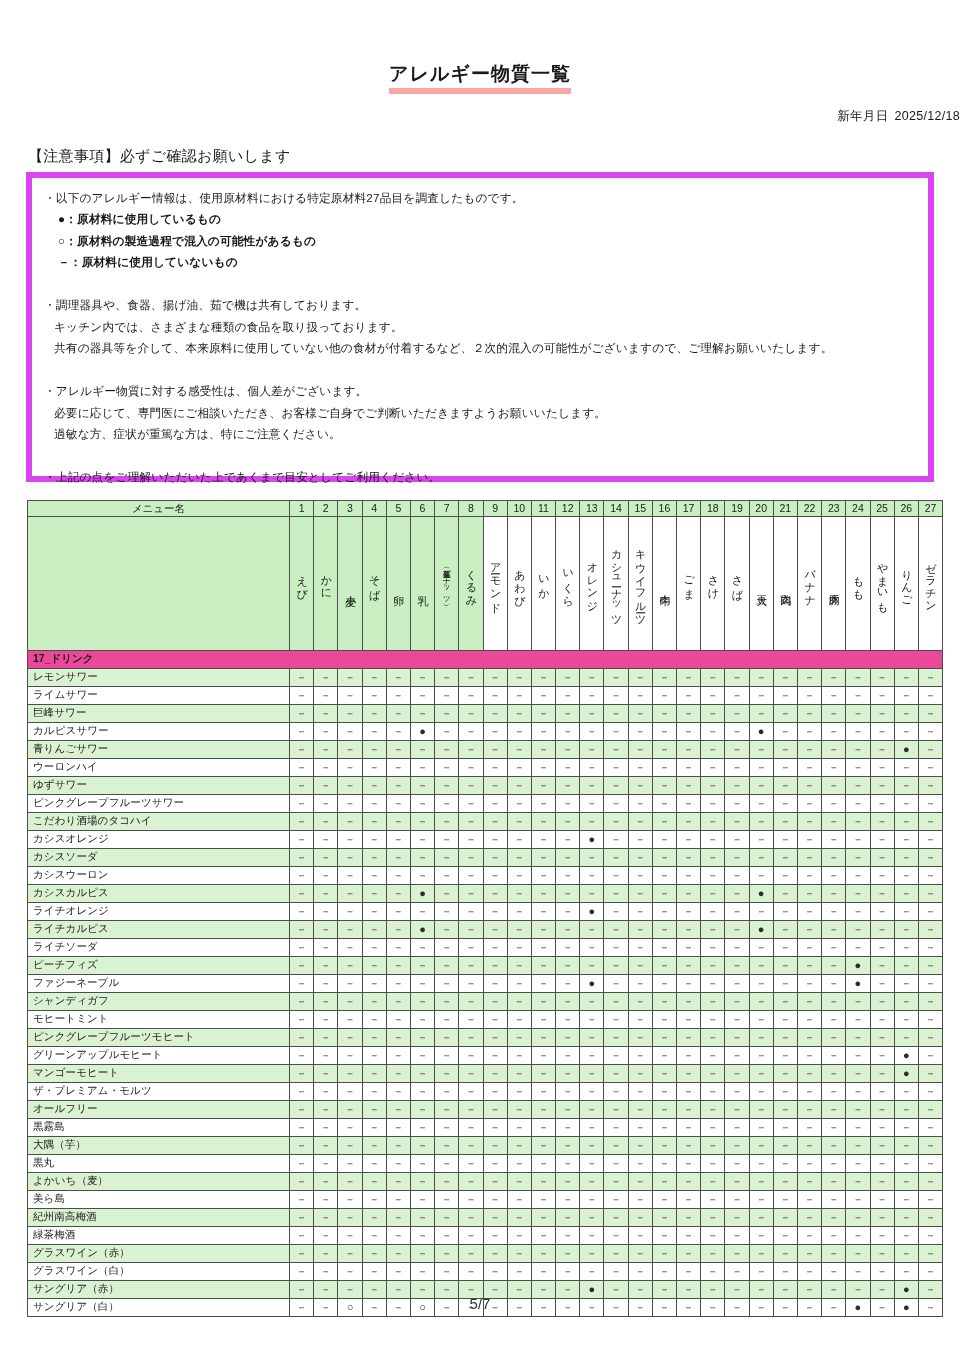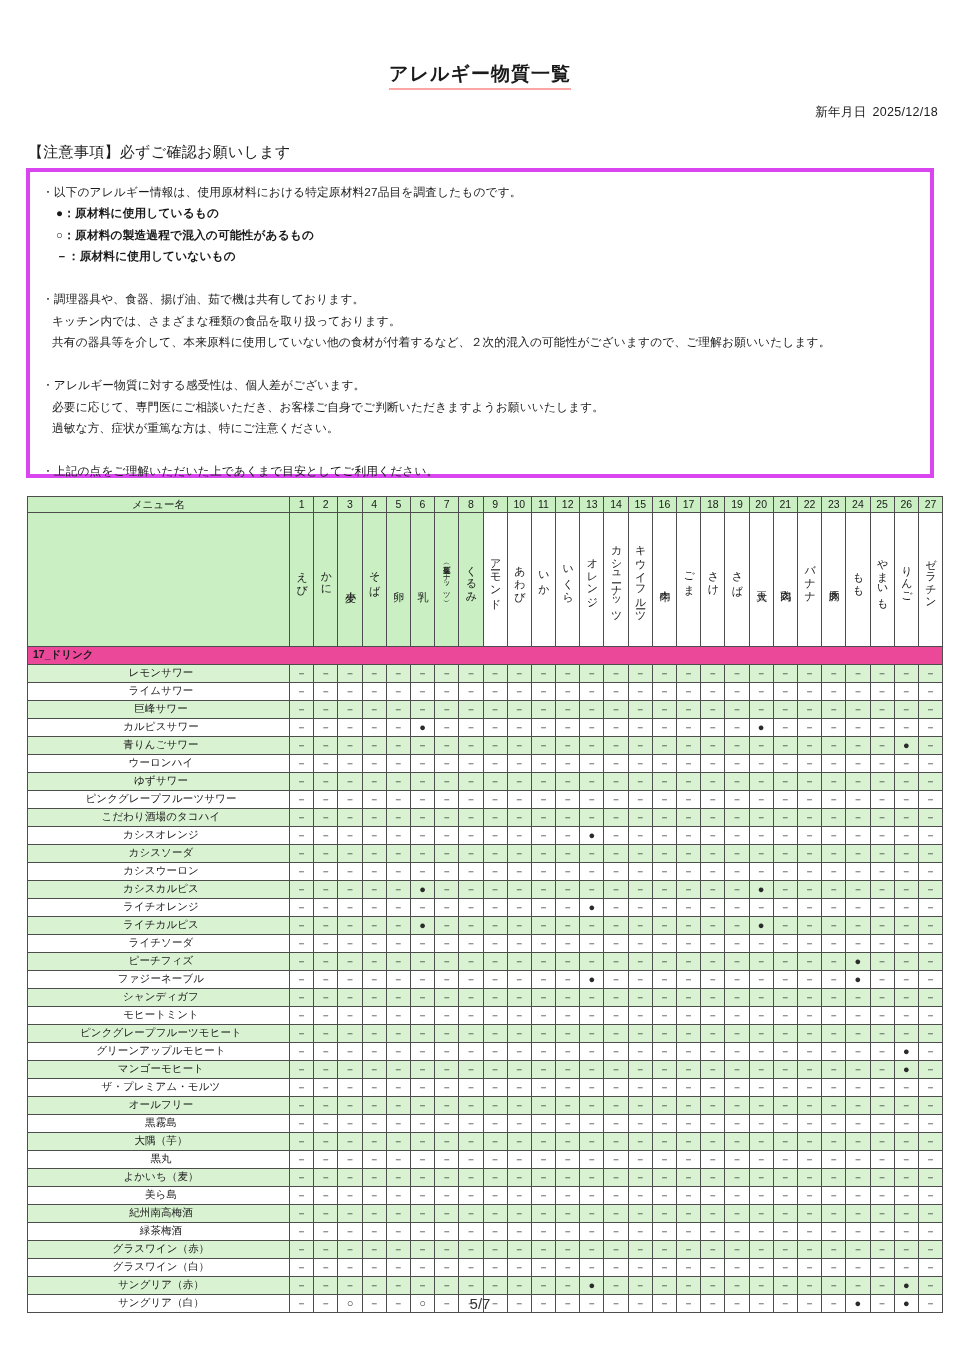--- a/index.html
+++ b/index.html
@@ -27,7 +27,7 @@
     font-size: 19px;
     font-weight: bold;
     letter-spacing: 1px;
-    border-bottom: 2px solid #fca5a5;
+    border-bottom: 6px solid #fca5a5;
     padding-bottom: 2px;
     line-height: 1.25;
   }

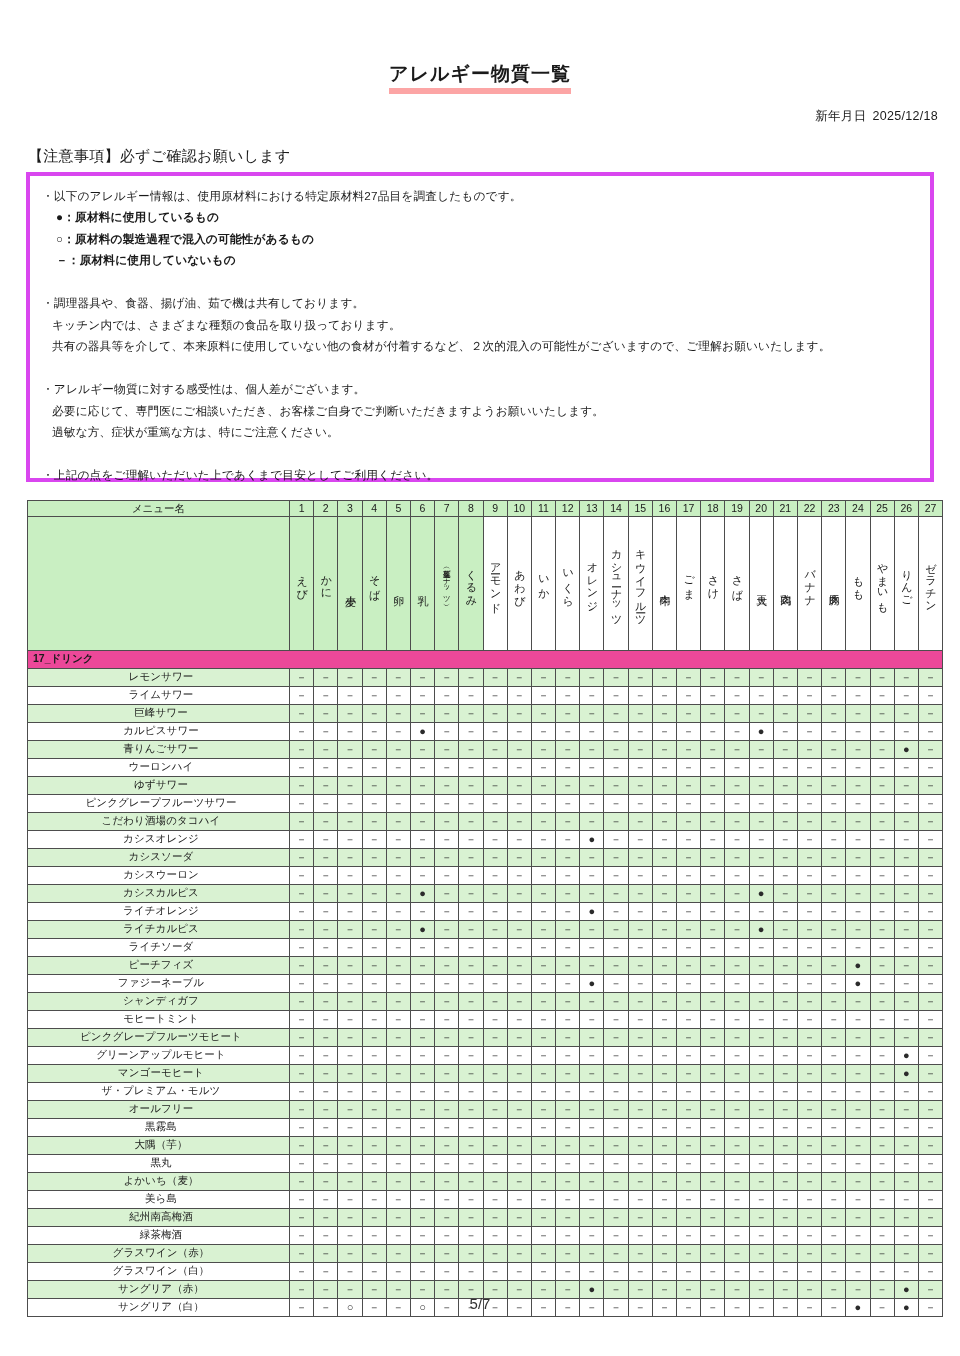--- a/index.html
+++ b/index.html
@@ -34,7 +34,6 @@
 
   .doc-date {
     text-align: right;
-    padding-right: 22px;
     margin-top: 14px;
     font-size: 12.5px;
     letter-spacing: 0.3px;

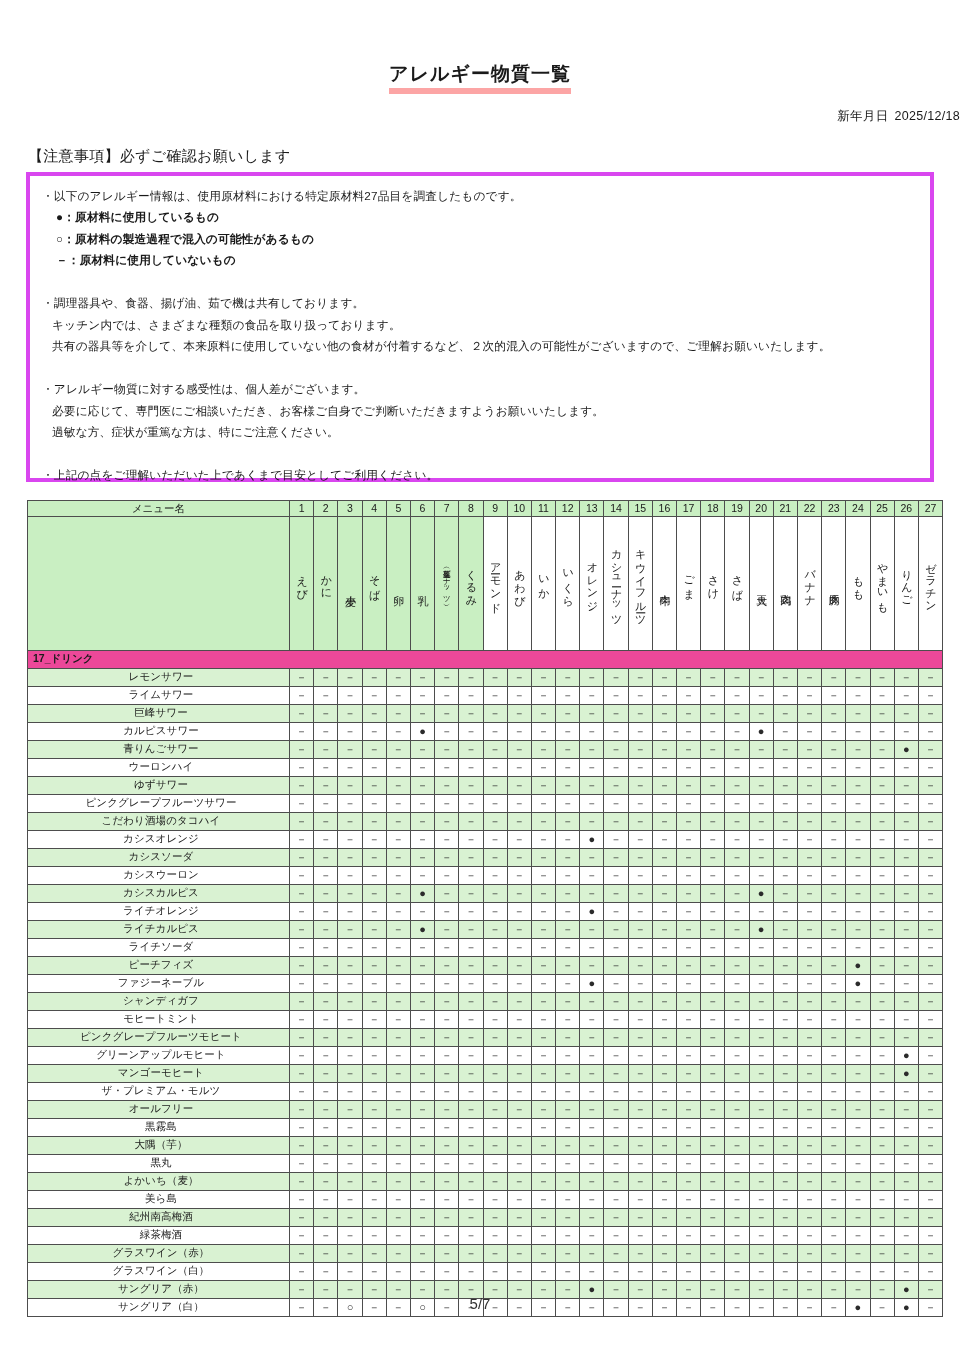--- a/index.html
+++ b/index.html
@@ -49,7 +49,7 @@
   }
   .notice-box {
     margin: 0 26px 0 26px;
-    border: 4px solid #d946ef;
+    border: 6px solid #d946ef;
     padding: 9px 12px 10px 12px;
     box-sizing: border-box;
     height: 310px;

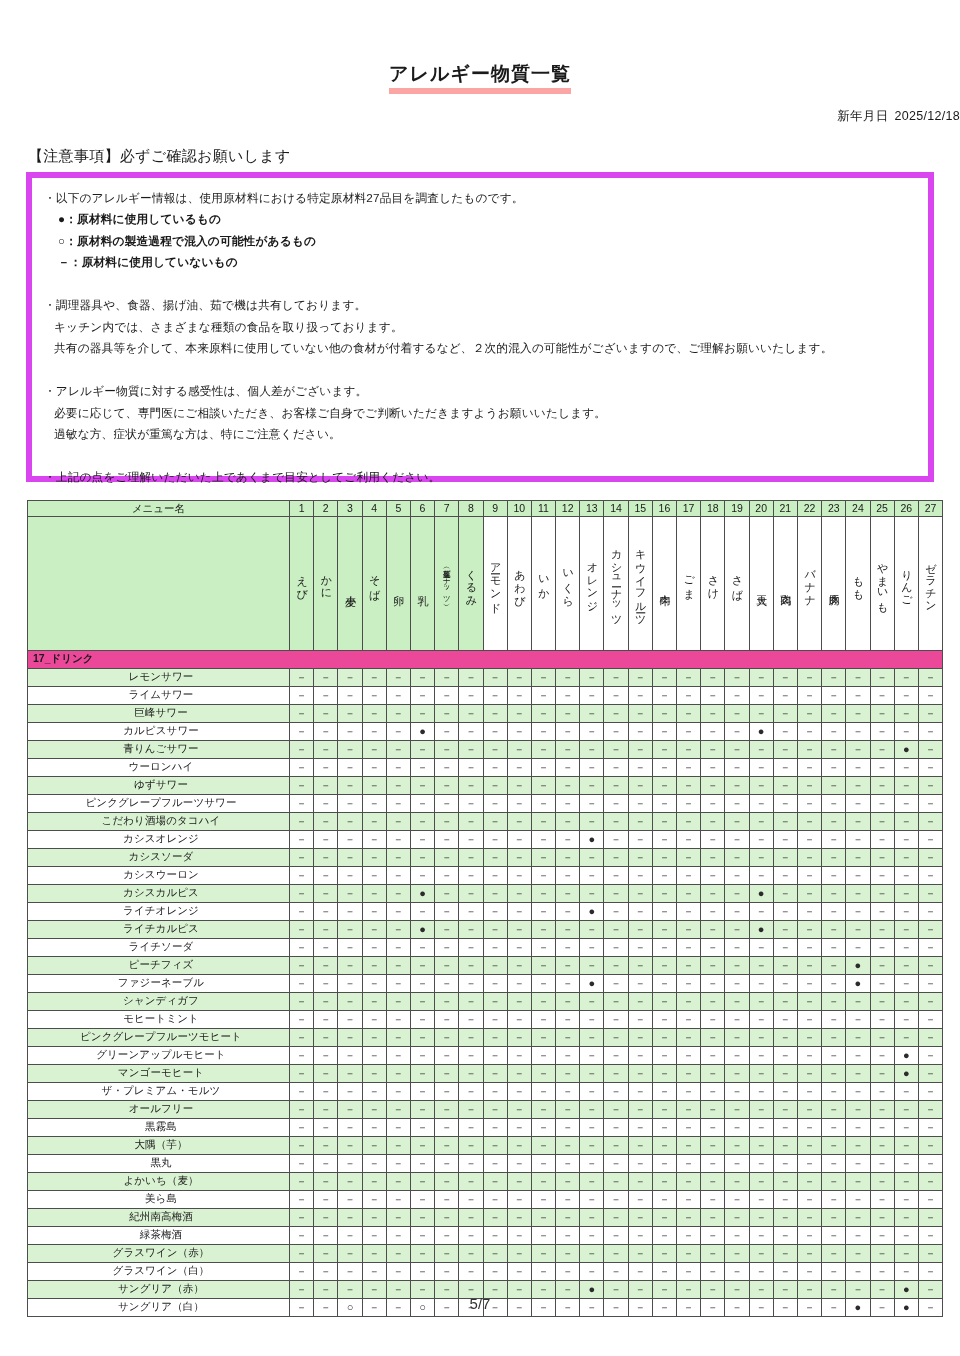--- a/index.html
+++ b/index.html
@@ -136,7 +136,7 @@
   
   tr.data td { height: 16px; }
   tr.data td.name {
-    text-align: center;
+    text-align: left;
     padding-left: 5px;
     font-size: 10.5px;
     letter-spacing: 0.1px;

